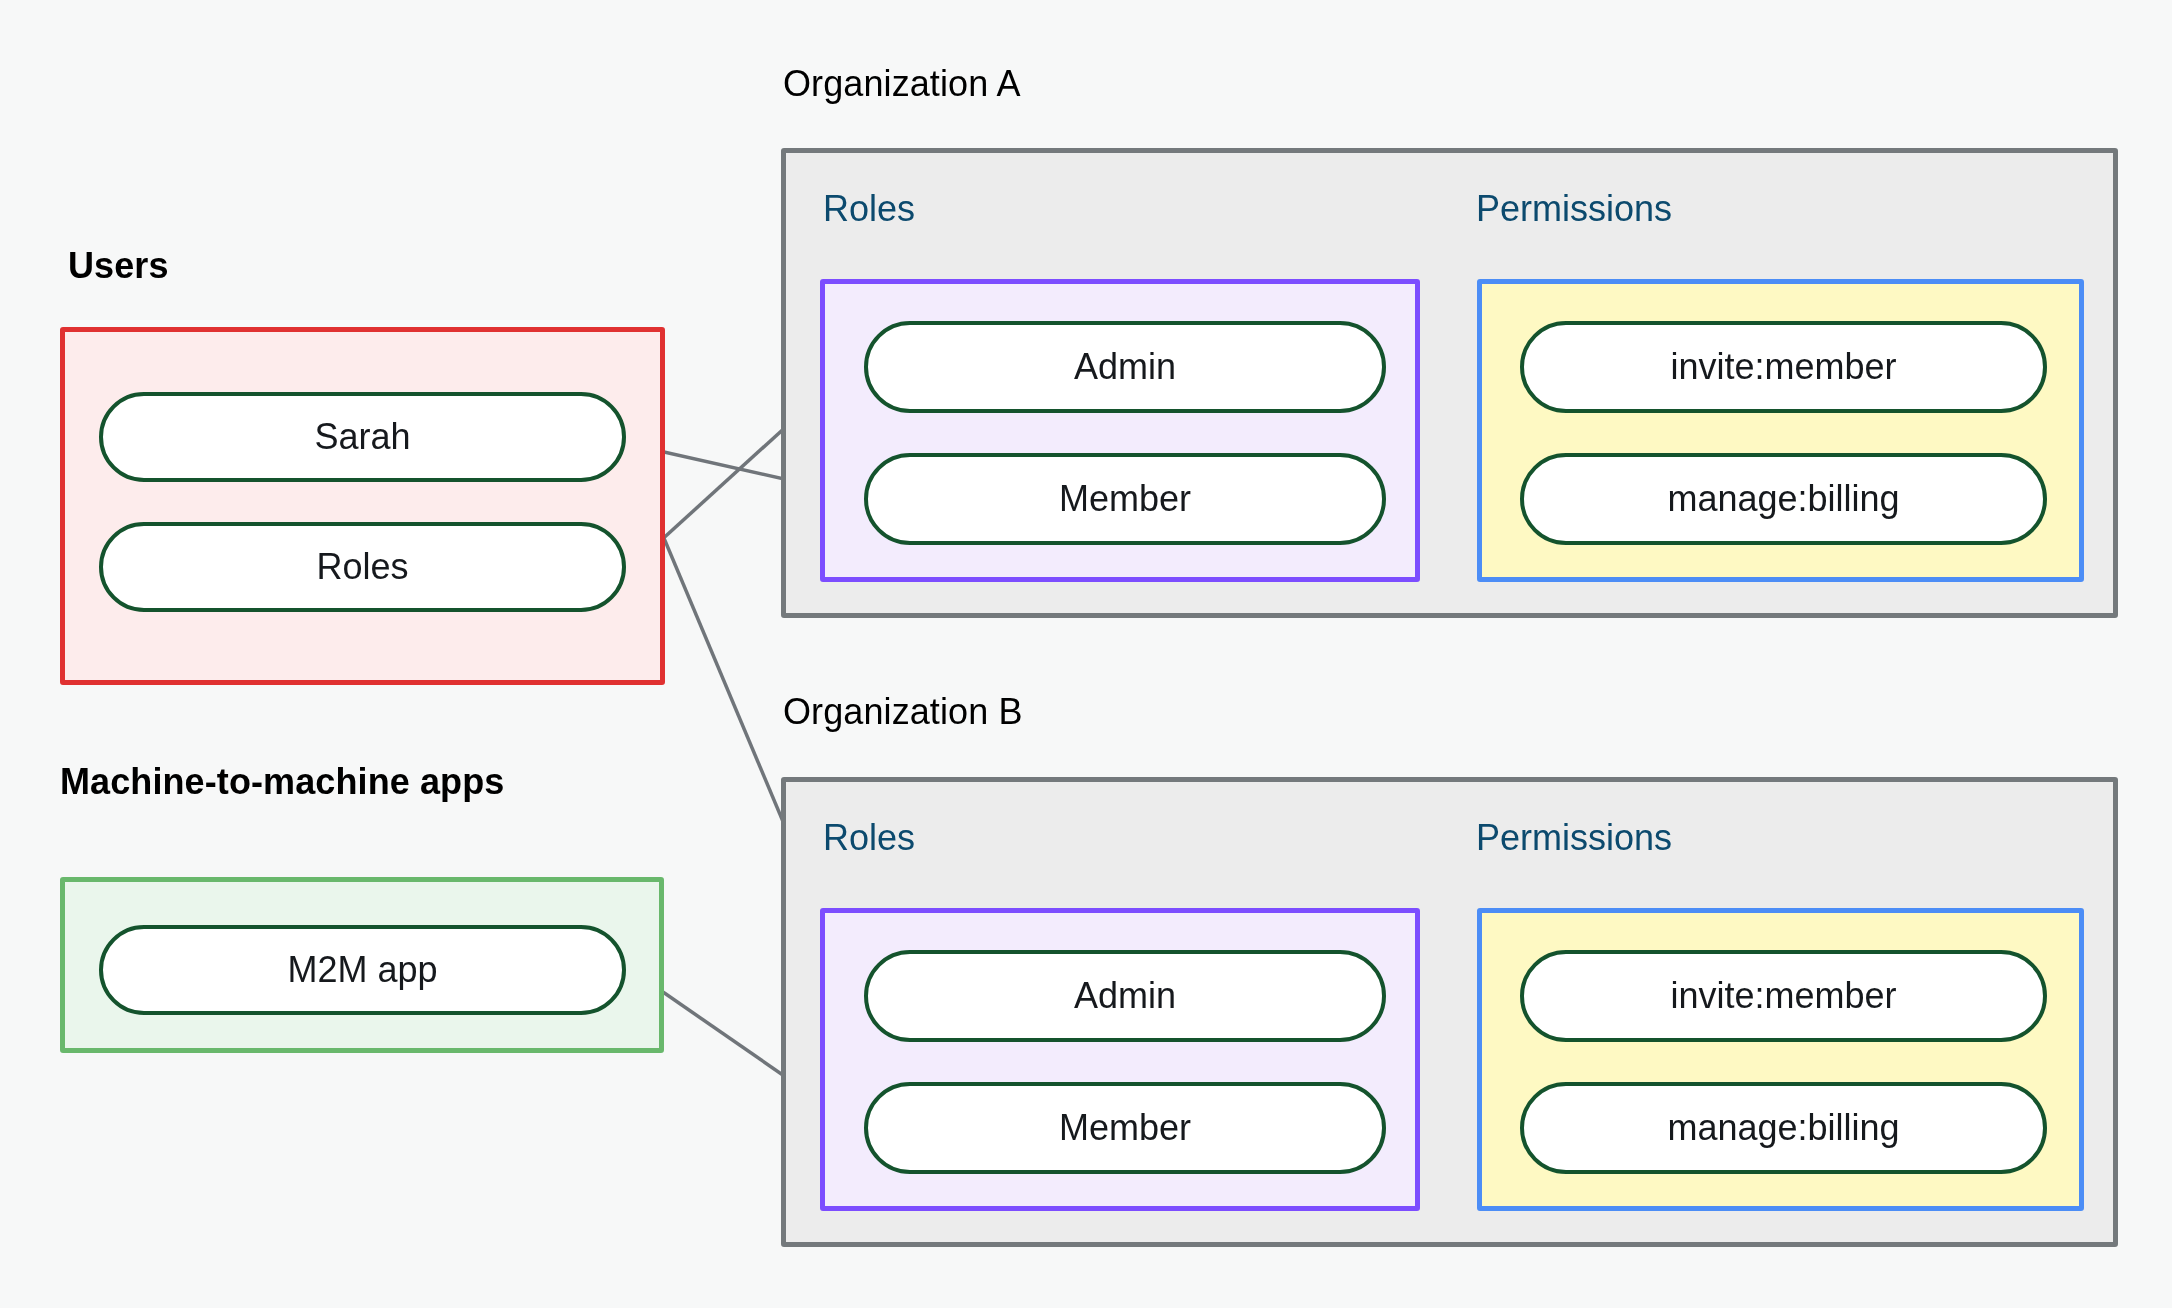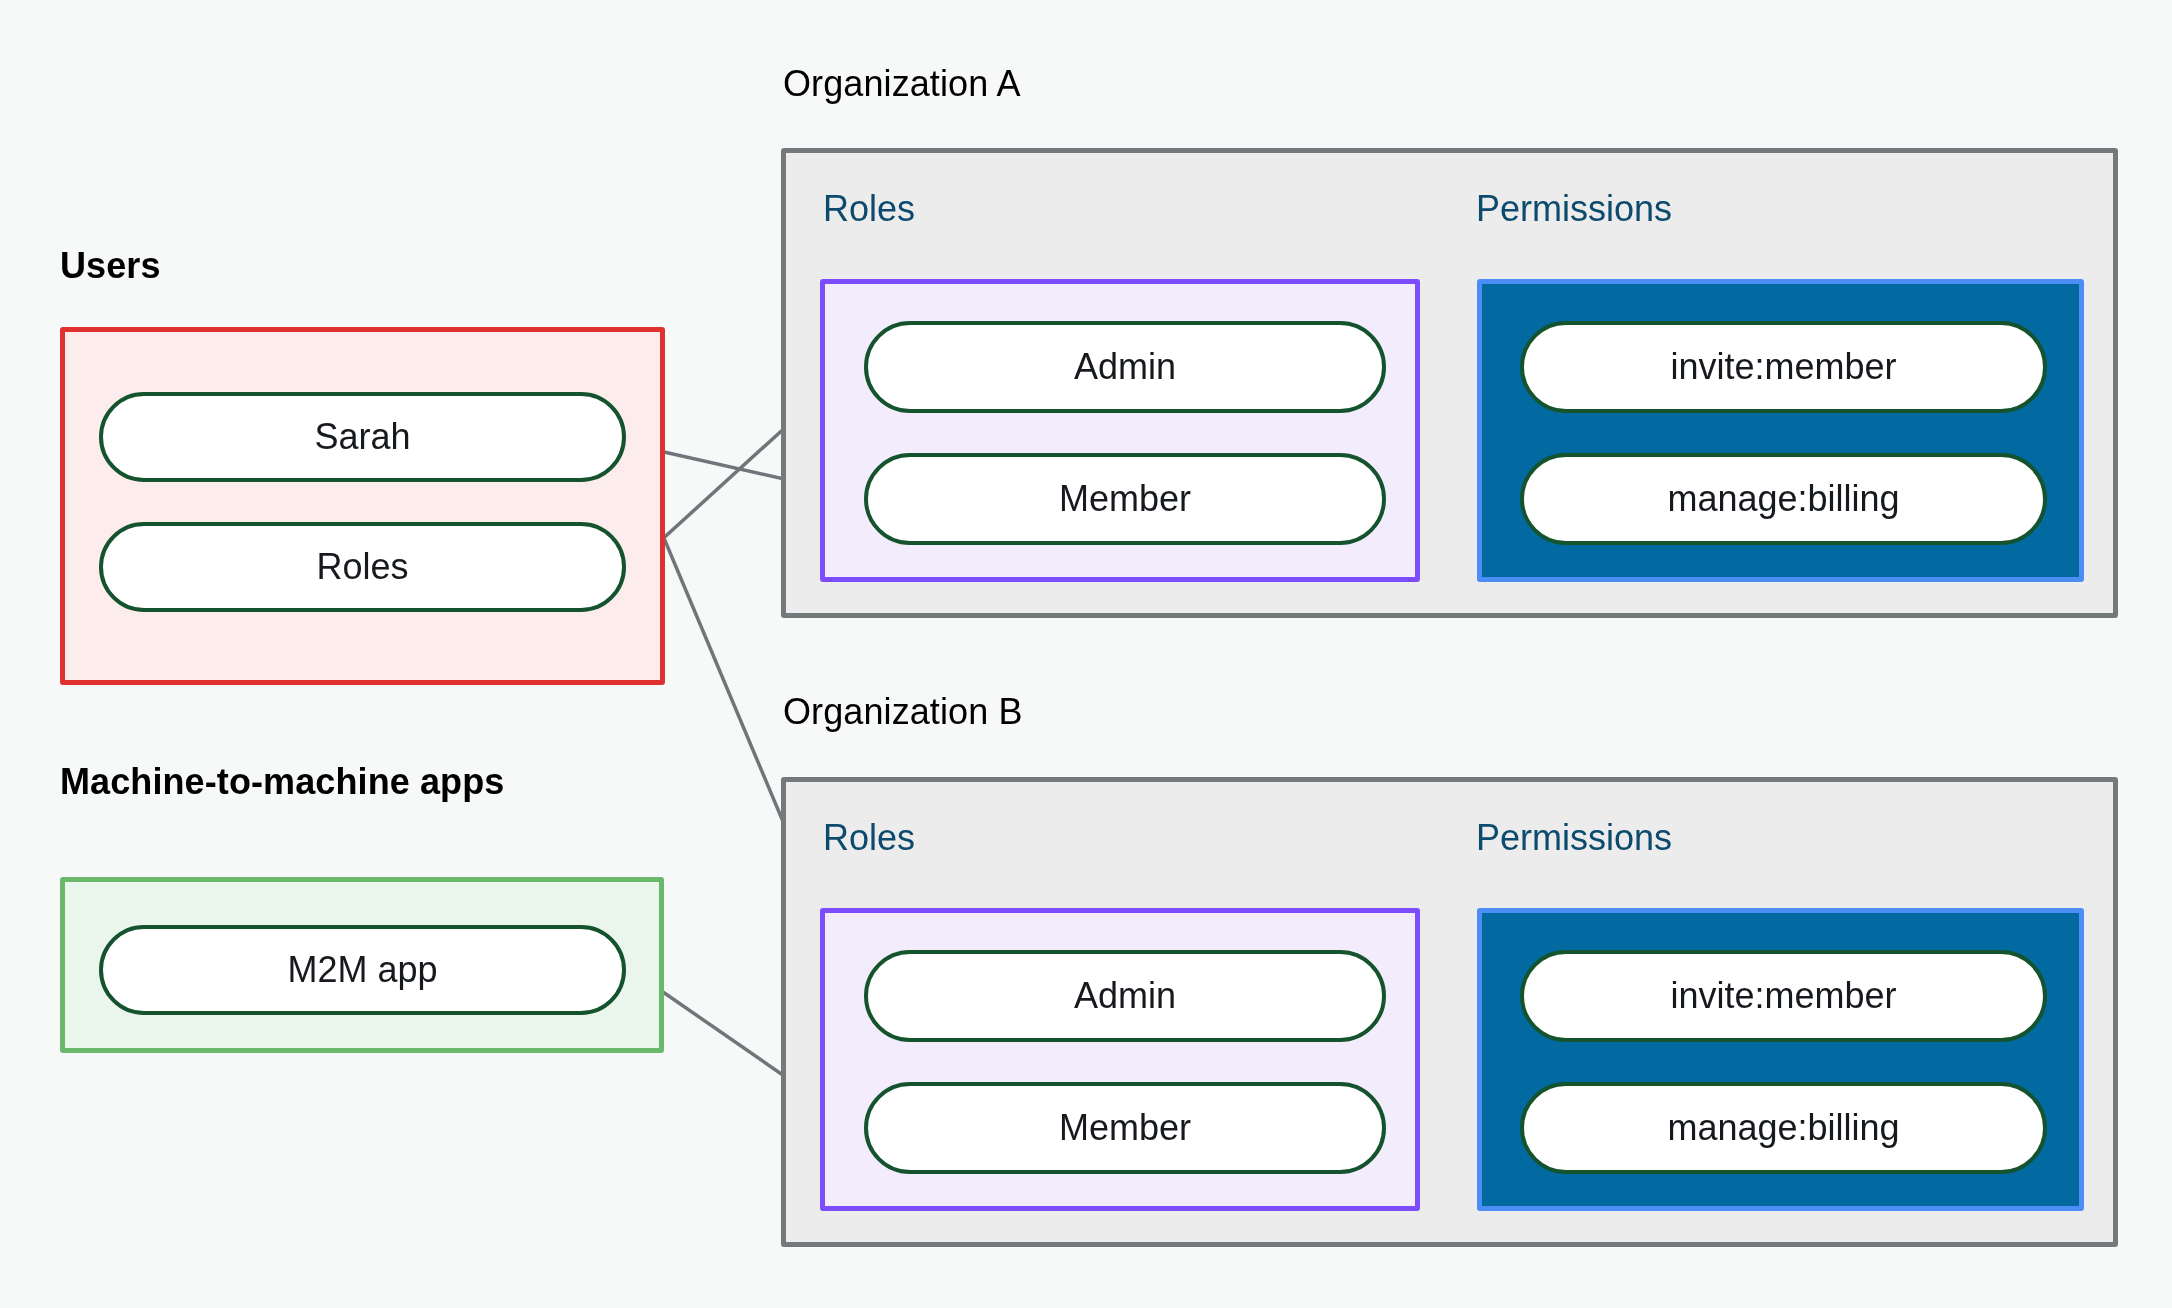--- a/index.html
+++ b/index.html
@@ -138,7 +138,7 @@
     <circle cx="1510" cy="1125" r="11"></circle>
   </svg>
 
-  <div class="caption bold" style="left:60px; top:245px;">Users</div>
+  <div class="caption bold" style="left:68px; top:245px;">Users</div>
 
   <div class="group-box group-users" style="left:60px; top:327px; width:605px; height:358px;">
     <div class="pill" style="left:34px; top:60px; width:527px; height:90px;">Sarah</div>

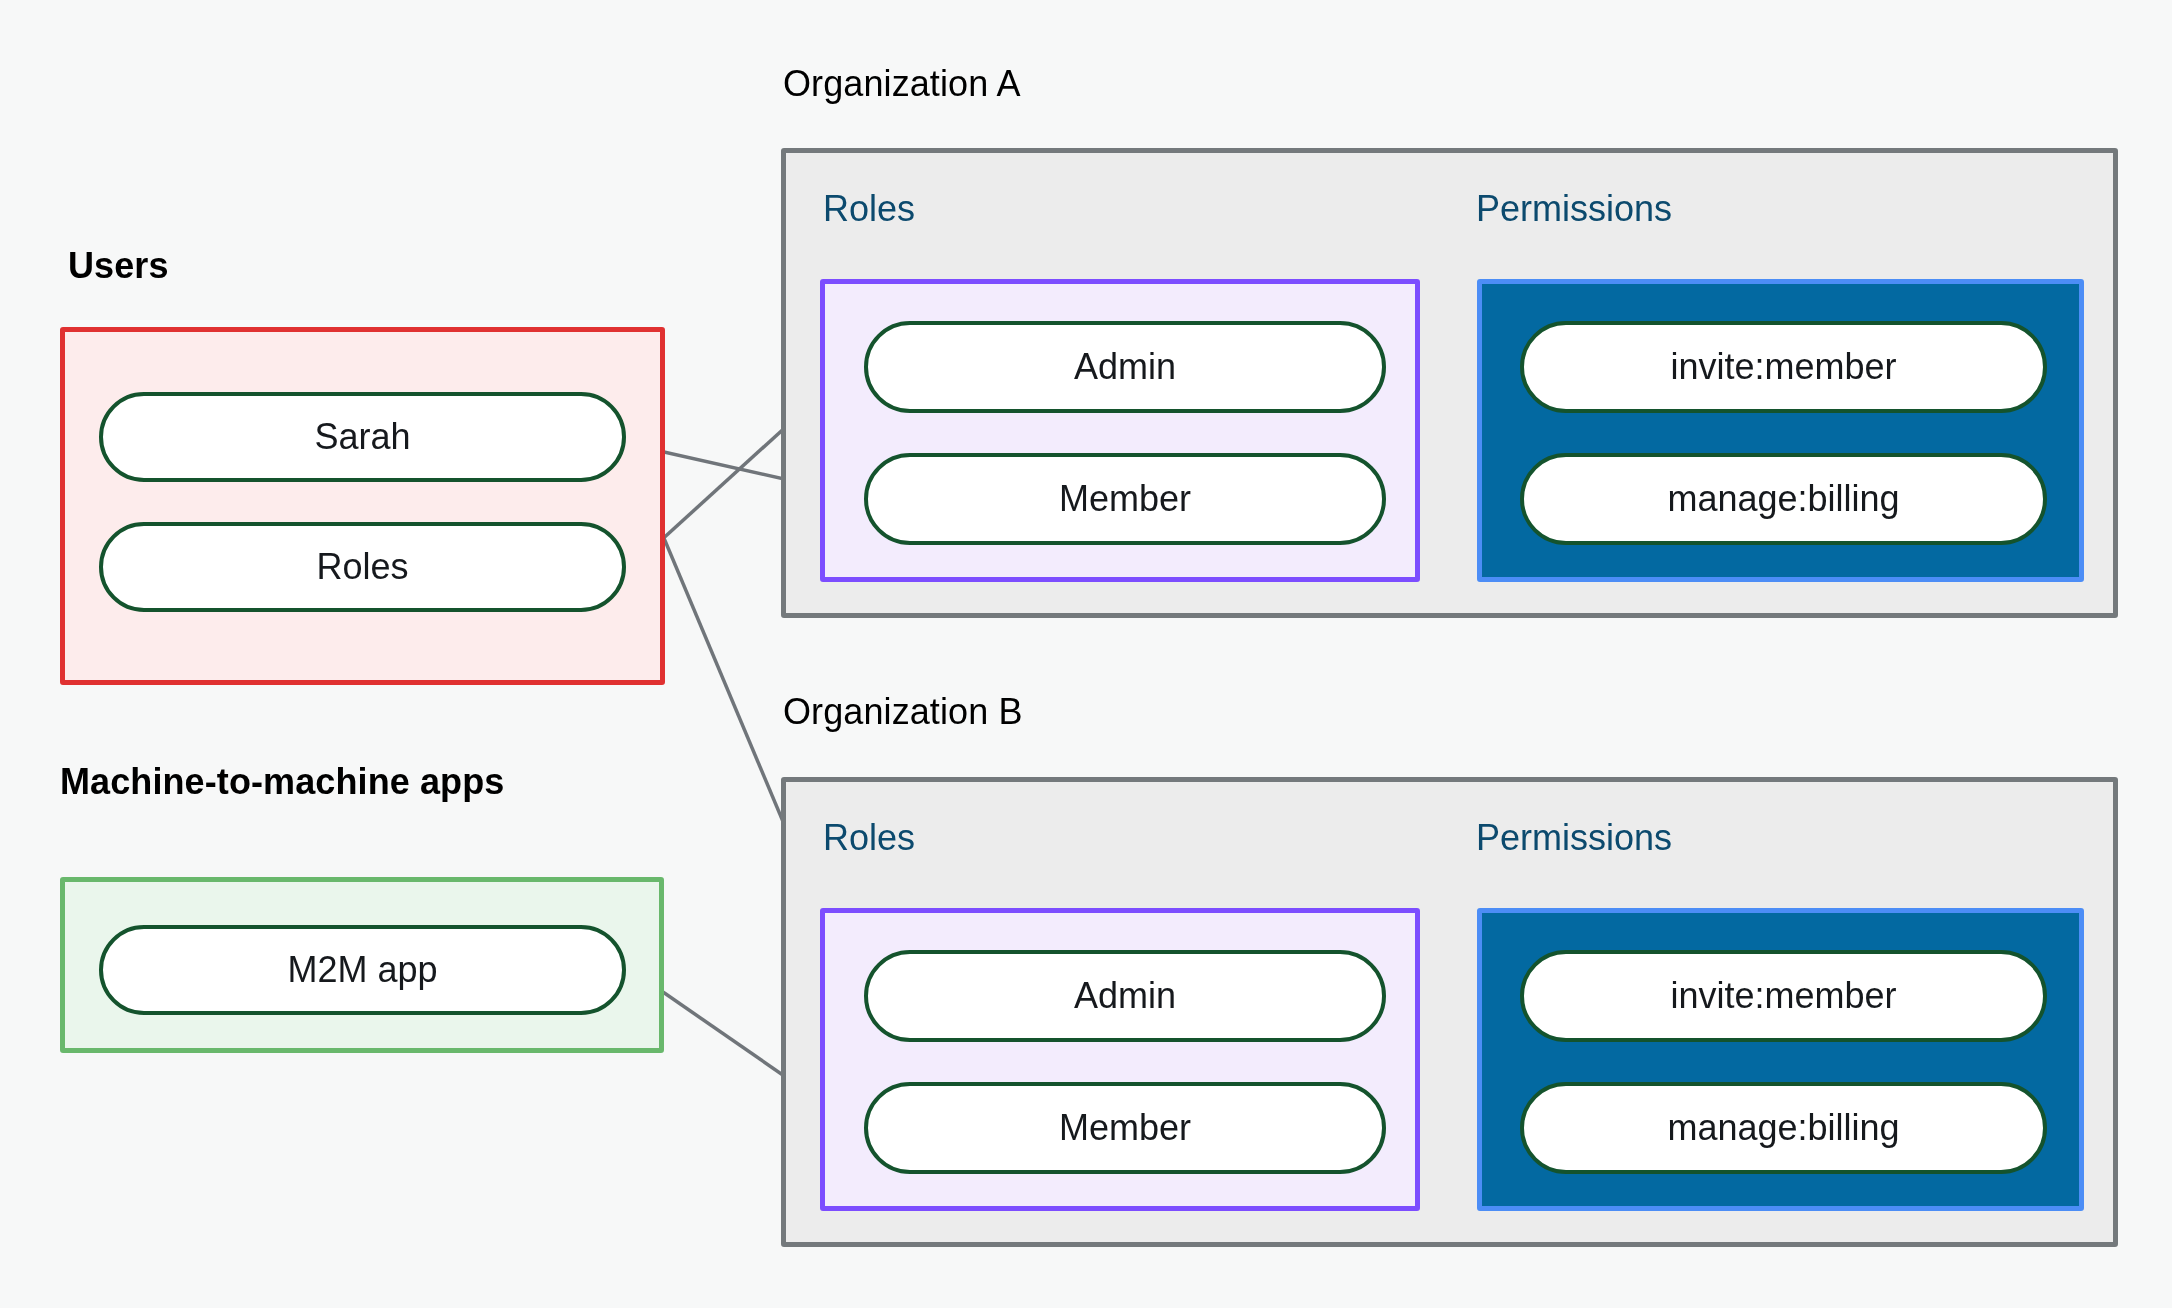--- a/index.html
+++ b/index.html
@@ -76,7 +76,7 @@
     border-color: #7c4dff;
   }
   .box-perms {
-    background: #0369a1;
+    background: #fef9c3;
     border-color: #4c8df6;
   }
 

